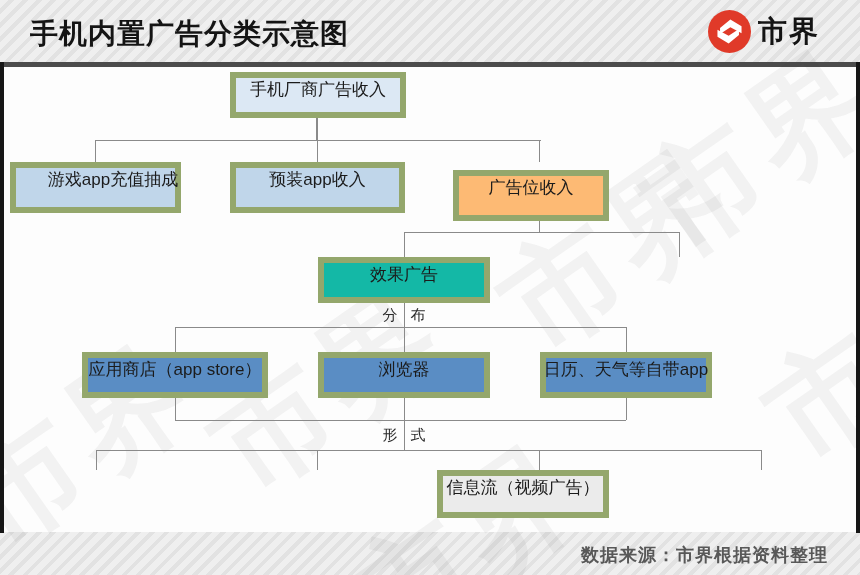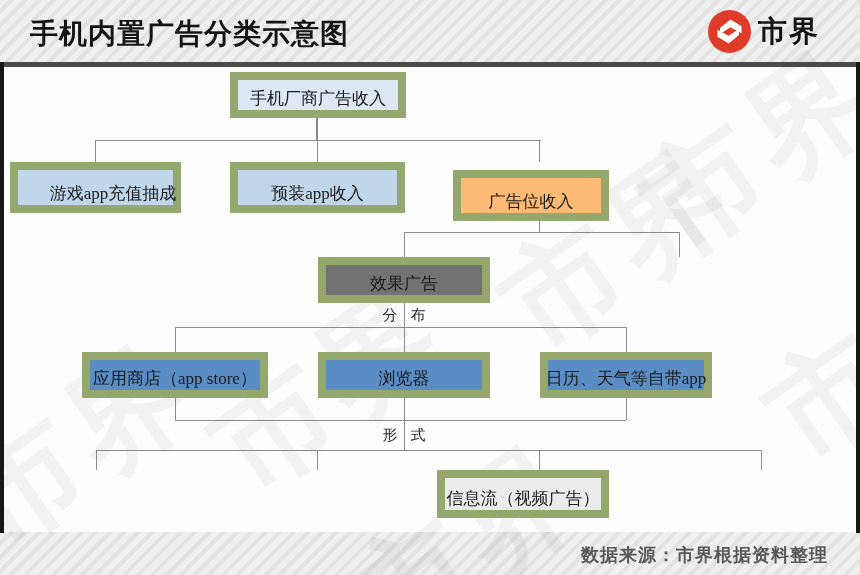--- a/index.html
+++ b/index.html
@@ -37,9 +37,9 @@
   }
   .conn{position:absolute;background:#8a8a8a;}
   .node{
-    position:absolute;display:flex;align-items:flex-end;justify-content:center;
+    position:absolute;display:flex;align-items:flex-start;justify-content:center;
     font-size:17px;color:#1b1b1b;text-align:center;box-sizing:border-box;
-    border:8px solid #4d7c0f;white-space:nowrap;font-family:Liberation Serif, serif;
+    border:6px solid #4d7c0f;white-space:nowrap;
   }
   .axis-label{
     position:absolute;transform:translate(-50%,-50%);display:flex;gap:13px;

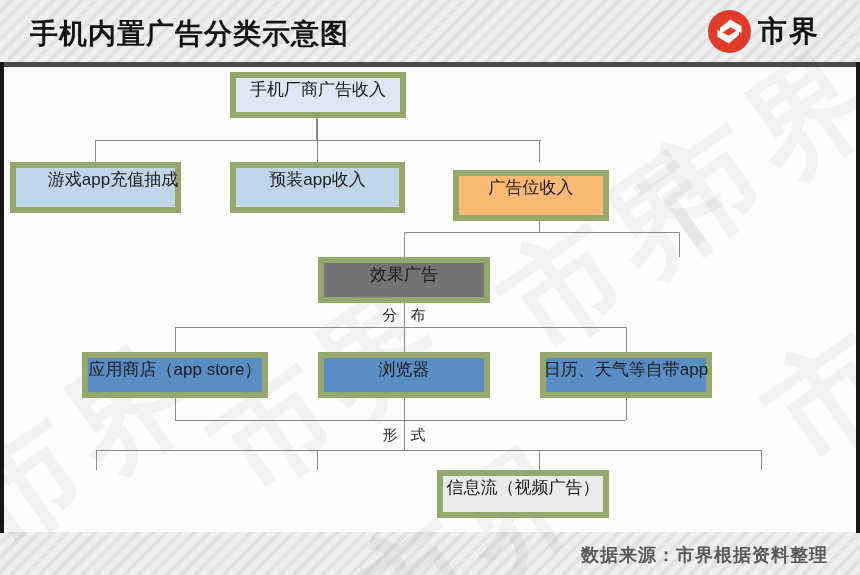--- a/index.html
+++ b/index.html
@@ -115,7 +115,7 @@
     <div class="node" style="left: 453px; top: 170px; width: 156px; height: 51px; background: #fdba74; border-color: rgb(148, 167, 108);">
       <span>广告位收入</span>
     </div>
-    <div class="node" style="left: 318px; top: 257px; width: 172px; height: 46px; background: #737373; border-color: rgb(148, 167, 108);">
+    <div class="node" style="left: 318px; top: 257px; width: 172px; height: 46px; background: #14b8a6; border-color: rgb(148, 167, 108);">
       <span>效果广告</span>
     </div>
     <div class="node" style="left: 82px; top: 352px; width: 186px; height: 46px; background: rgb(90, 141, 196); border-color: rgb(148, 167, 108);">

